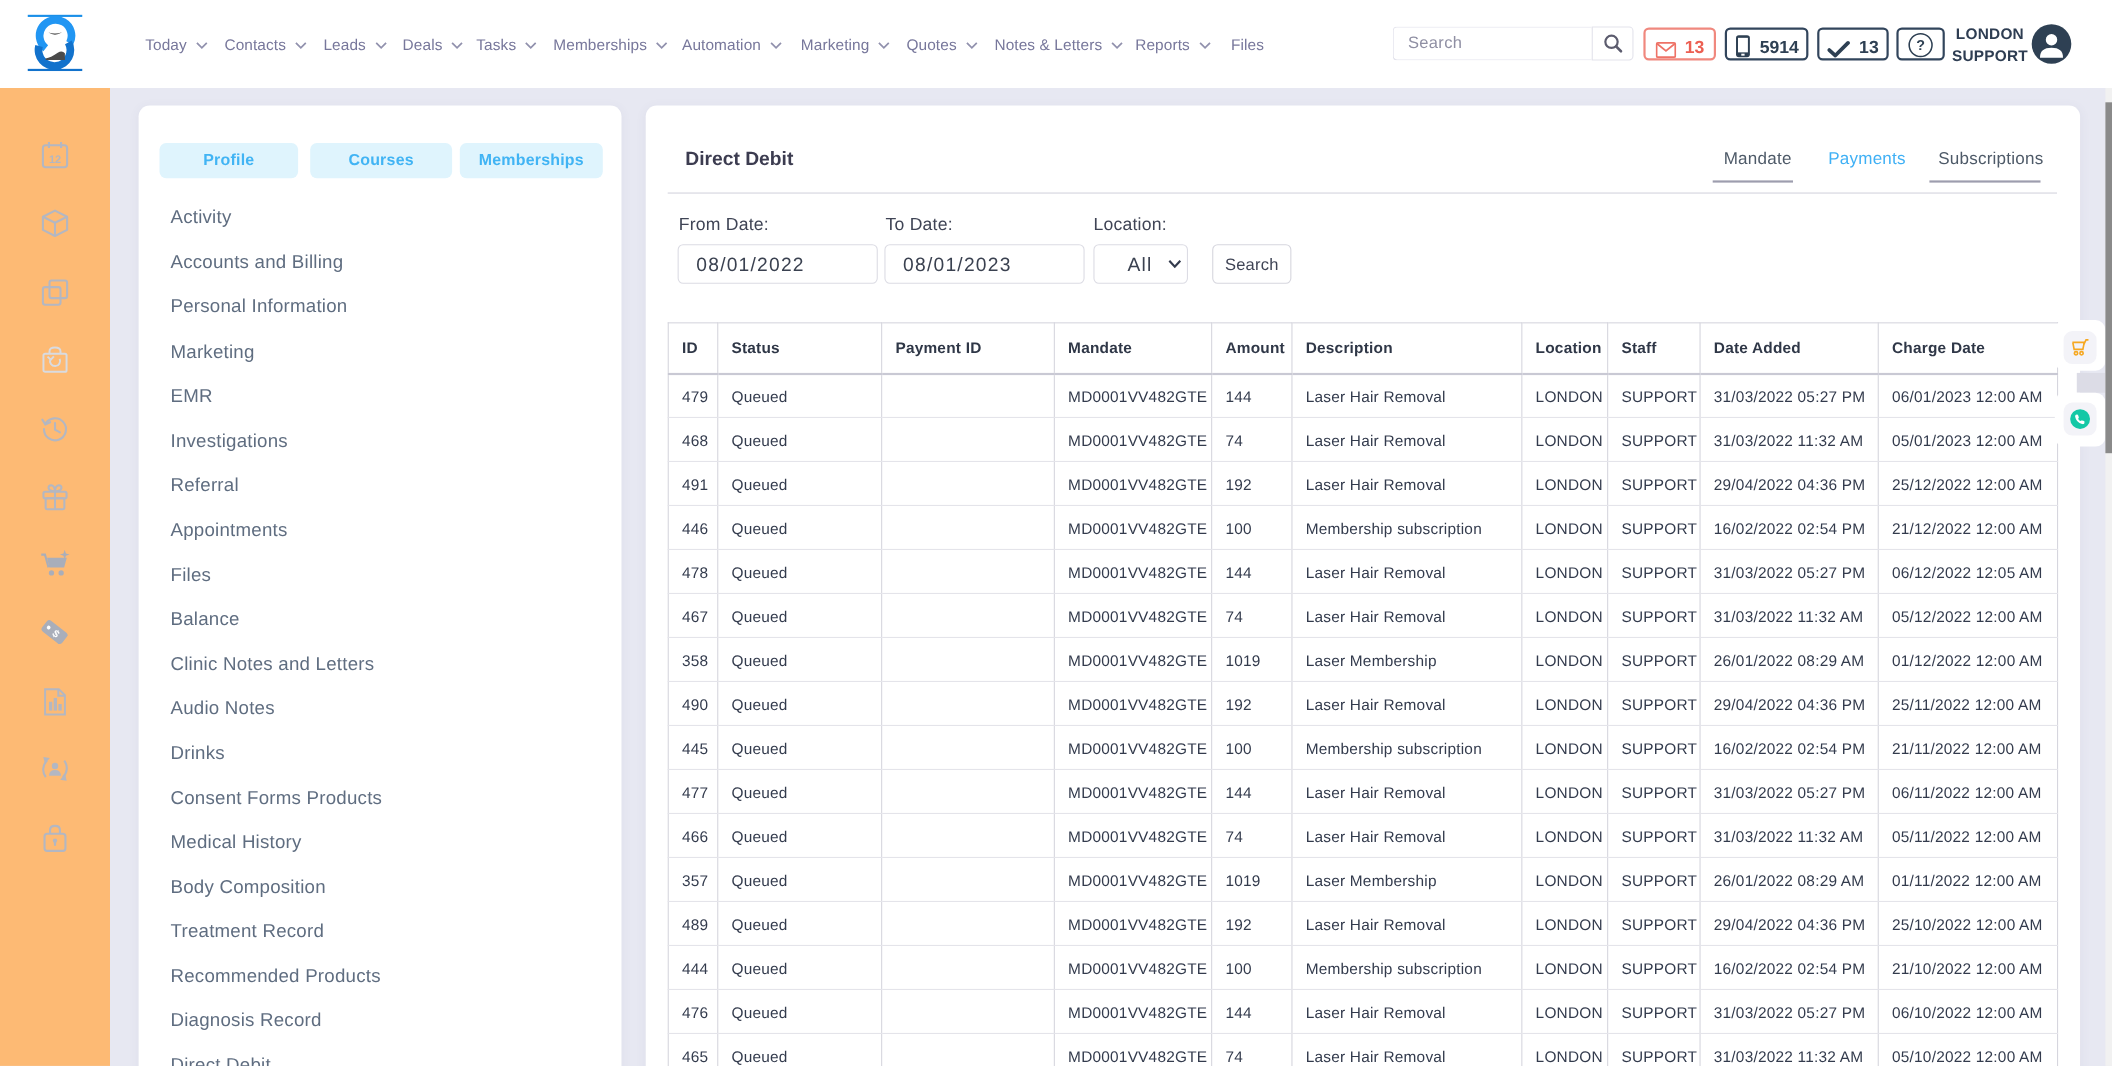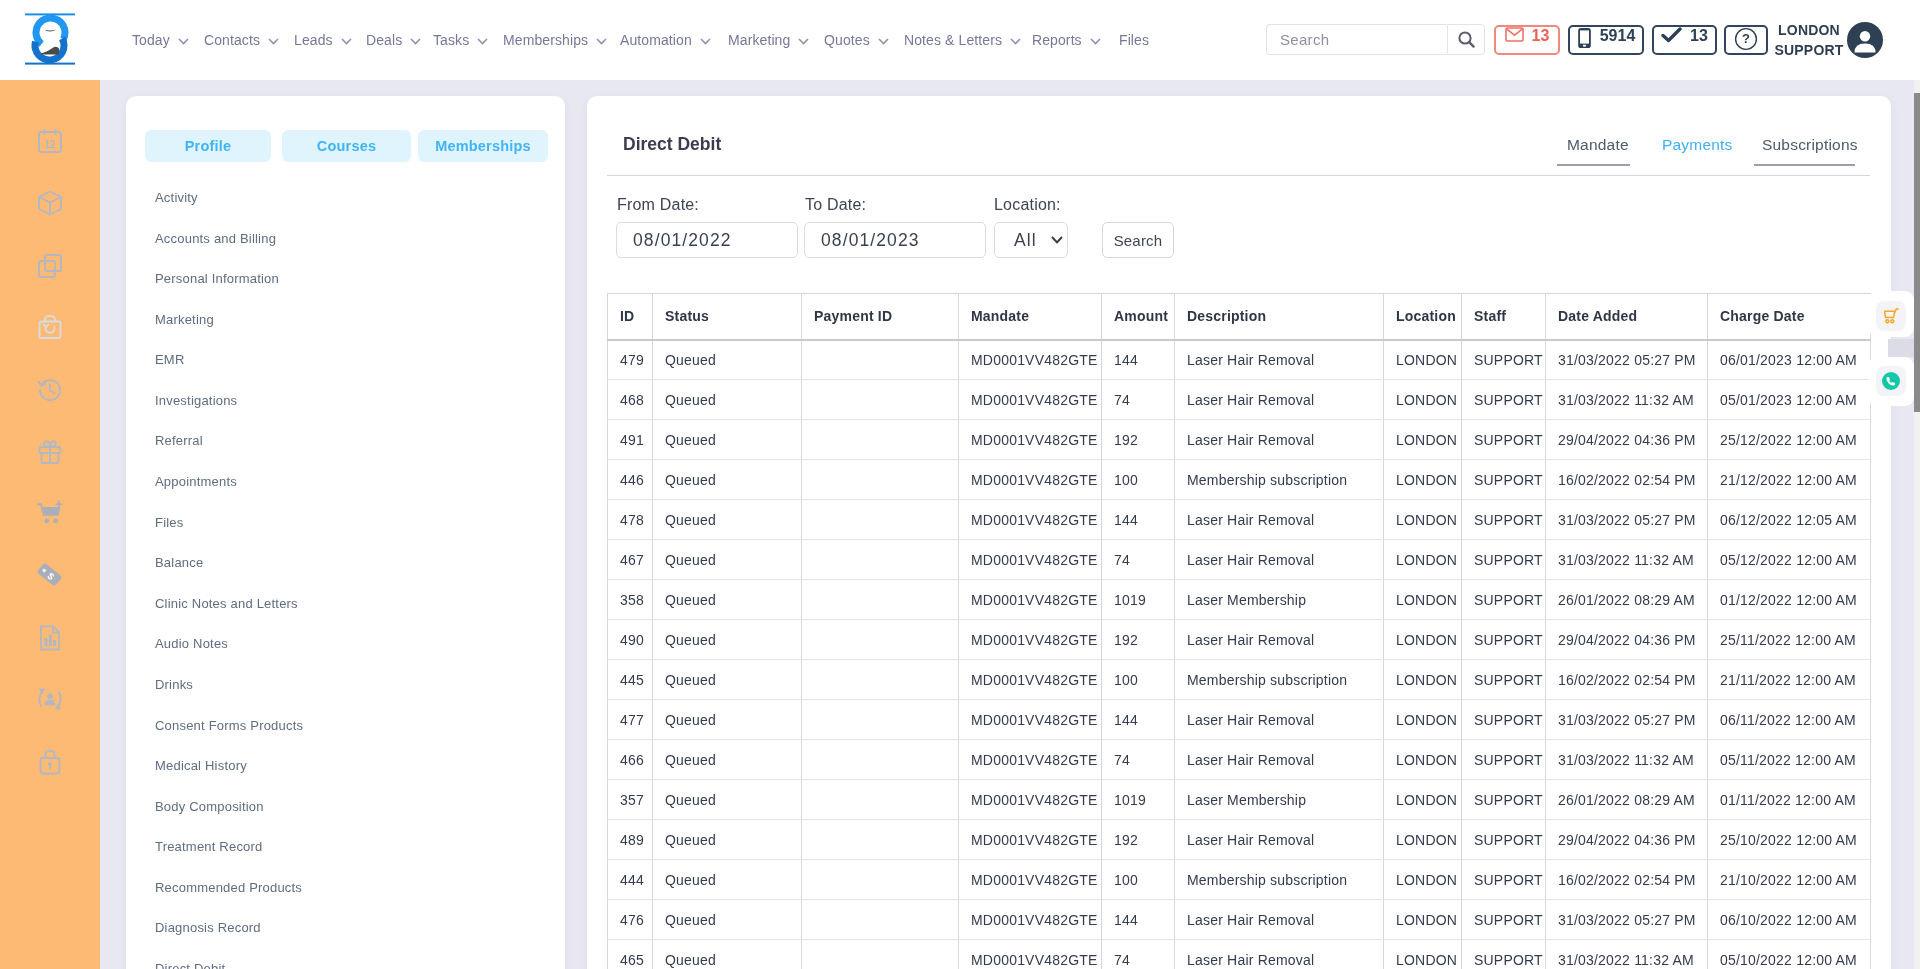--- a/index.html
+++ b/index.html
@@ -13,7 +13,7 @@
 #searchwrap { position:absolute; left:1266px; top:24px; width:219px; height:31px; display:flex; }
 #searchinput { width:181px; height:31px; border:1px solid #e3e3ec; border-right:none; border-radius:4px 0 0 4px; display:flex; align-items:center; padding-left:13px; color:#8f8fa3; font-size:15px; letter-spacing:0.3px; background:#fff; }
 #searchbtn { width:38px; height:31px; border:1px solid #e3e3ec; border-radius:0 4px 4px 0; display:flex; align-items:center; justify-content:center; background:#fff; }
-.navbtn { position:absolute; top:25px; height:30px; border-radius:5px; display:flex; align-items:flex-start; justify-content:center; gap:8px; font-size:16px; font-weight:bold; background:#fff; }
+.navbtn { position:absolute; top:25px; height:30px; border-radius:5px; display:flex; align-items:flex-end; justify-content:center; gap:8px; font-size:16px; font-weight:bold; background:#fff; }
 #btn-mail { left:1494px; width:66px; border:2px solid #f0887e; color:#ec5f52; }
 #btn-phone { left:1568px; width:76px; border:2px solid #32455c; color:#2e4053; }
 #btn-check { left:1652px; width:65px; border:2px solid #32455c; color:#2e4053; }

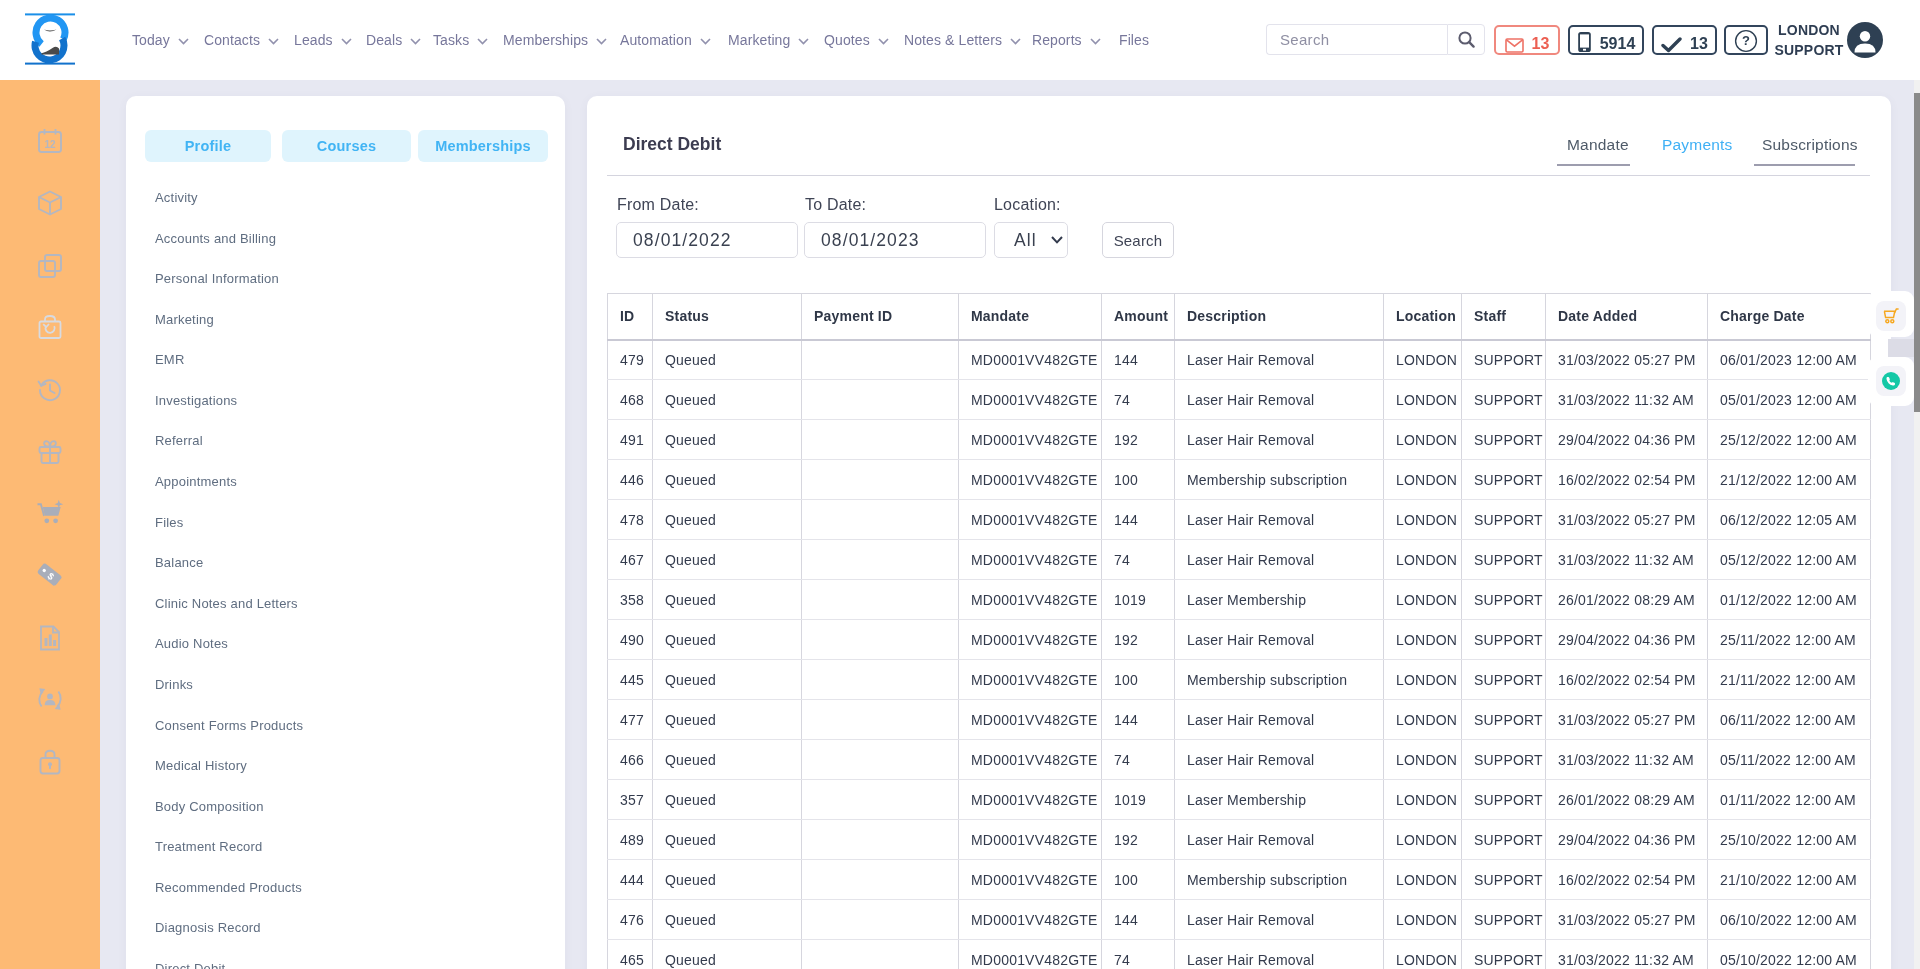--- a/index.html
+++ b/index.html
@@ -28,7 +28,7 @@
 #rightcard { position:absolute; left:587px; top:96px; width:1304px; height:900px; background:#fff; border-radius:10px; box-shadow:0 2px 10px rgba(80,80,120,0.06); z-index:5; overflow:hidden; }
 
 .ptab { position:absolute; top:34px; height:32px; background:#dff4fd; border-radius:6px; display:flex; align-items:center; justify-content:center; color:#41b4f4; font-size:14.5px; font-weight:bold; letter-spacing:0.2px; }
-.plink { position:absolute; left:29px; color:#5f6d80; font-size:13px; letter-spacing:0.2px; height:22px; line-height:22px; }
+.plink { position:absolute; left:29px; color:#5f6d80; font-size:17px; letter-spacing:0.2px; height:22px; line-height:22px; }
 
 #ddtitle { position:absolute; left:36px; top:38px; font-size:17.5px; font-weight:bold; color:#3c3c50; letter-spacing:0; }
 .rtab { position:absolute; top:40px; font-size:15.5px; color:#4e5a68; letter-spacing:0.2px; }

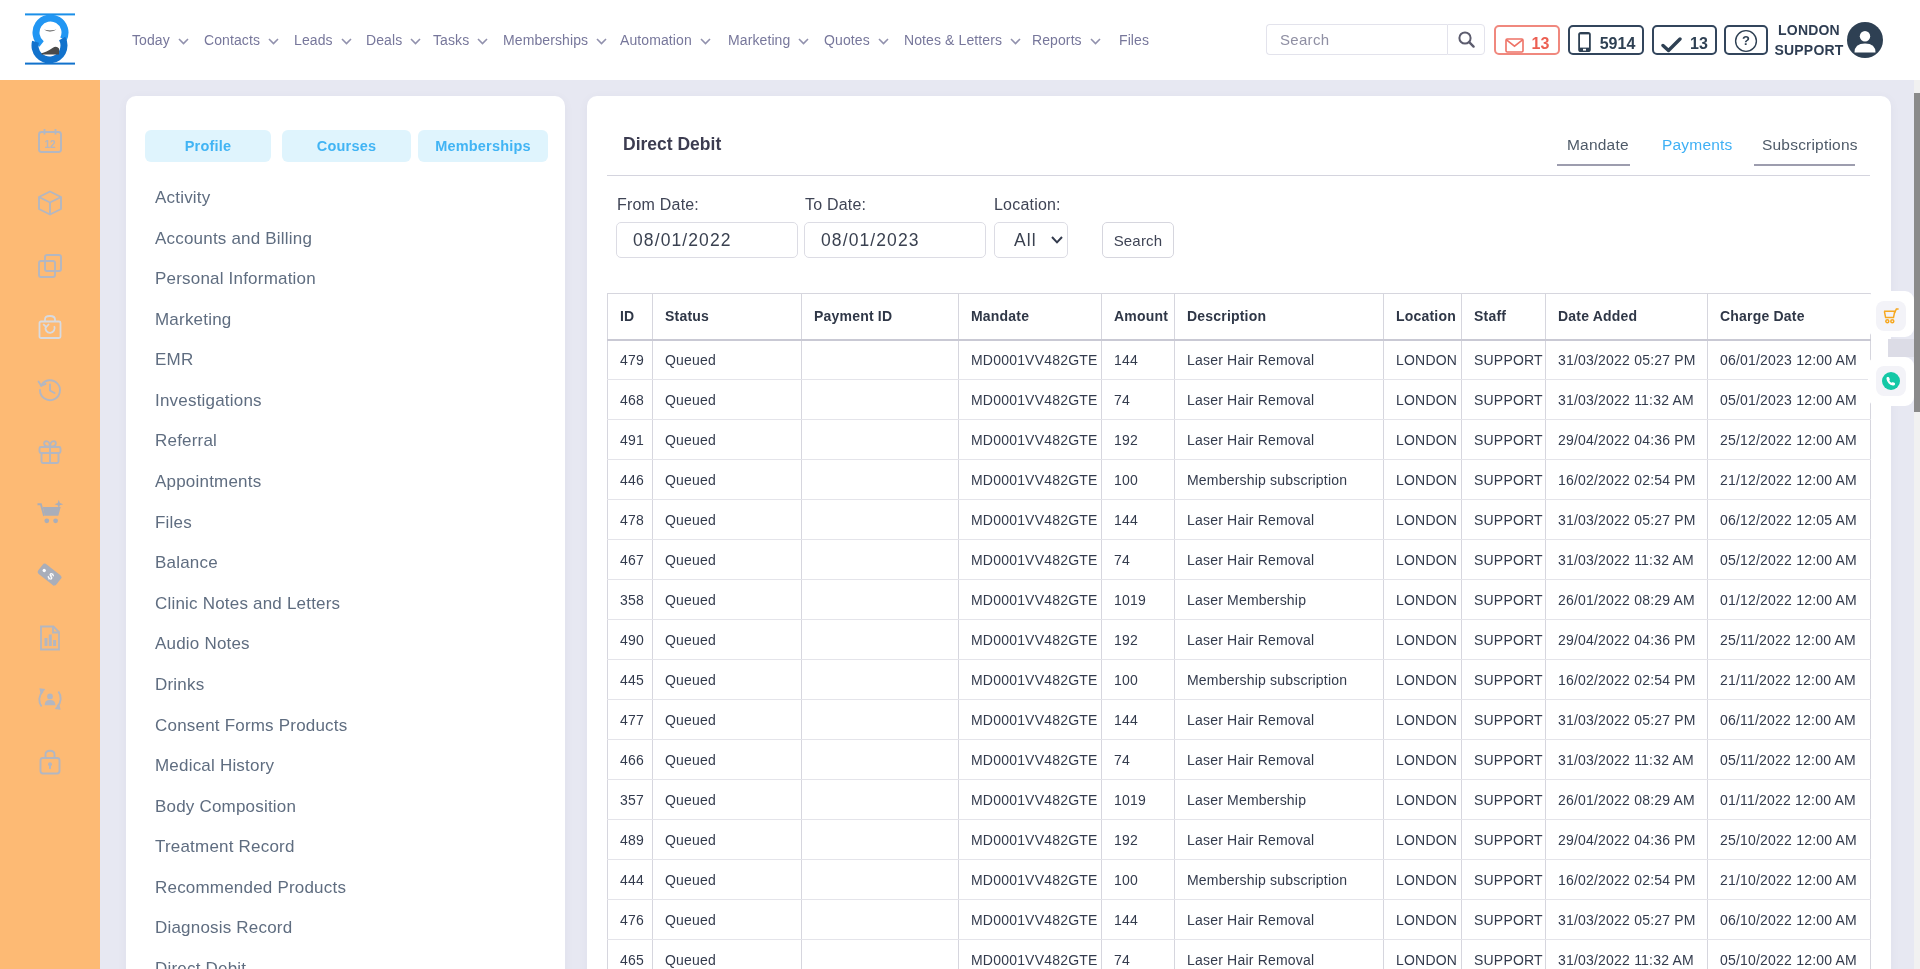--- a/index.html
+++ b/index.html
@@ -272,7 +272,7 @@
 <div class="flabel" style="left:407px">Location:</div>
 <div class="finput" style="left:29px;width:182px">08/01/2022</div>
 <div class="finput" style="left:217px;width:182px">08/01/2023</div>
-<div class="finput" style="left:407px;width:74px;padding-left:19px;justify-content:flex-start">All<svg style="margin-left:14px" width="12" height="8" viewBox="0 0 12 8">
+<div class="finput" style="left:407px;width:86px;padding-left:30px;justify-content:flex-start">All<svg style="margin-left:14px" width="12" height="8" viewBox="0 0 12 8">
         <polyline points="1,1 6,6.4 11,1" fill="none" stroke="#333b4d" stroke-width="2"></polyline>
       </svg></div>
 <div id="fsearch">Search</div>

